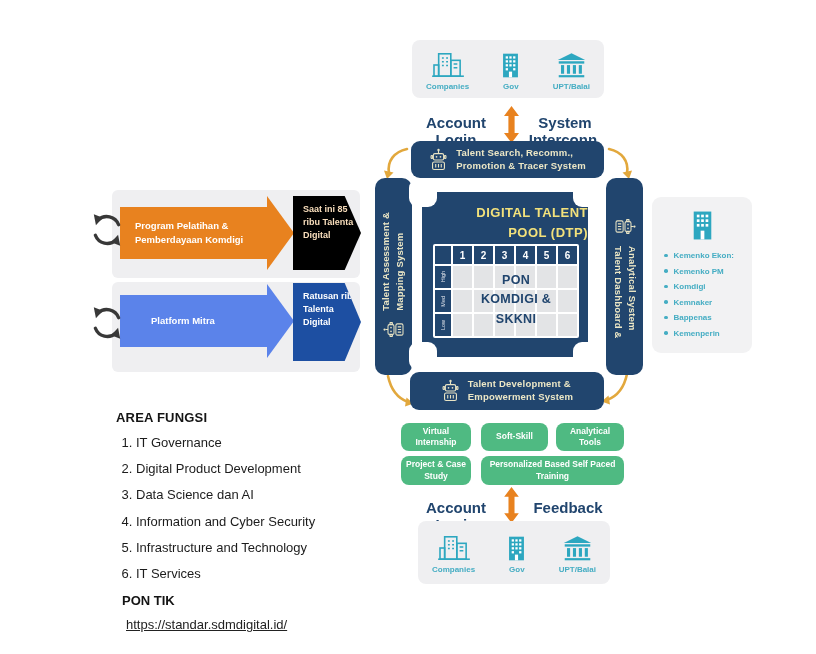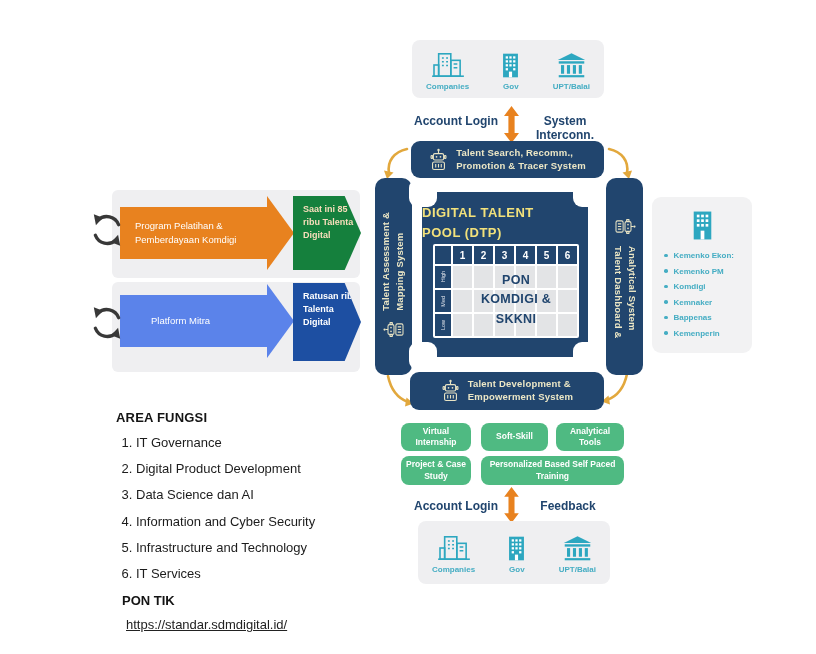--- a/index.html
+++ b/index.html
@@ -21,7 +21,7 @@
   .entity .icohold{height:30px;display:flex;align-items:flex-end;}
   .entity .elabel{font-size:8px;font-weight:700;color:#45adc3;margin-top:3px;}
   .entrow{display:flex;justify-content:space-between;align-items:flex-end;padding:9px 14px 0 14px;box-sizing:border-box;}
-  .connlabel{font-size:12px;font-weight:800;color:#21456e;text-align:center;}
+  .connlabel{font-size:15px;font-weight:800;color:#21456e;text-align:center;}
   .gbtn{position:absolute;background:#4fba82;border-radius:8px;color:#fff;font-weight:700;font-size:8.5px;
         display:flex;align-items:center;justify-content:center;text-align:center;line-height:1.35;padding:2px;box-sizing:border-box;}
   .notch{position:absolute;width:28px;height:28px;background:#fff;border-radius:9px;}

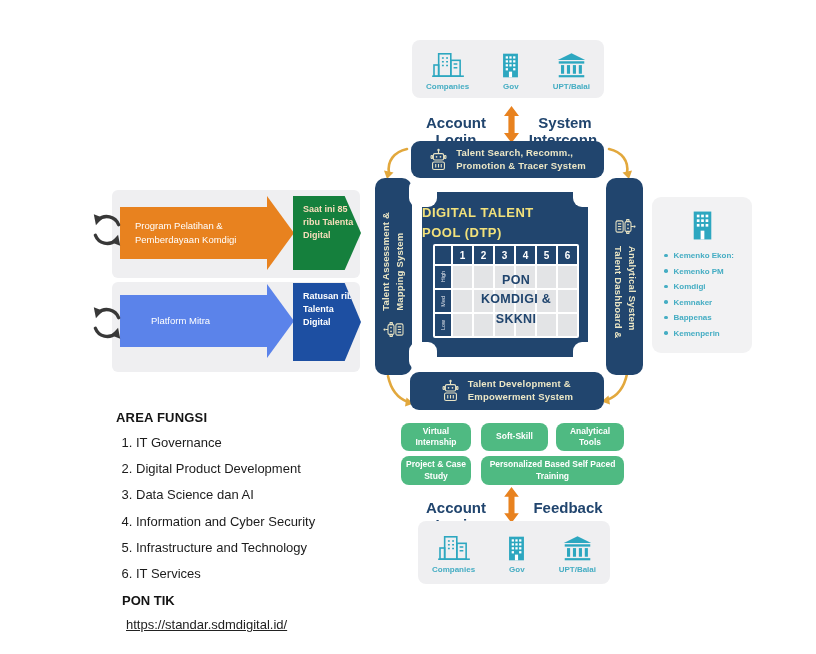--- a/index.html
+++ b/index.html
@@ -303,7 +303,7 @@
     <div class="flowtxt" style="padding-left:15px;padding-right:6px;">Program Pelatihan &amp; Pemberdayaan Komdigi</div>
   </div>
   <div class="tri" style="left:267px;top:196px;border-left:27px solid #e8821f;"></div>
-  <div class="pent" style="left:293px;top:196px;width:68px;height:74px;background:#15803d;color:#f9debc;">
+  <div class="pent" style="left:293px;top:196px;width:68px;height:74px;background:#000000;color:#f9debc;">
     <span>Saat ini 85 ribu Talenta Digital</span>
   </div>
   <div class="abs" style="left:88px;top:211px;">

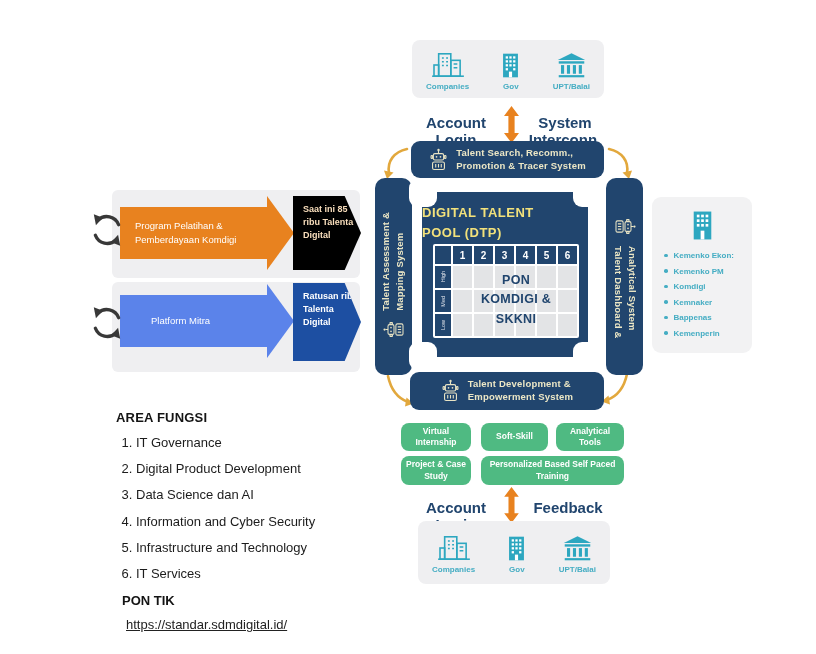--- a/index.html
+++ b/index.html
@@ -204,7 +204,7 @@
     <div class="notch" style="left:-13px;bottom:-13px;"></div>
     <div class="notch" style="right:-13px;bottom:-13px;"></div>
 
-    <div class="abs prel" style="left:0;top:11px;width:100%;text-align:left;color:#f2e17b;font-weight:800;font-size:13px;line-height:1.5;letter-spacing:.5px;">DIGITAL TALENT
+    <div class="abs prel" style="left:0;top:11px;width:100%;text-align:right;color:#f2e17b;font-weight:800;font-size:13px;line-height:1.5;letter-spacing:.5px;">DIGITAL TALENT
 POOL (DTP)</div>
 
     <div class="dtp-grid">

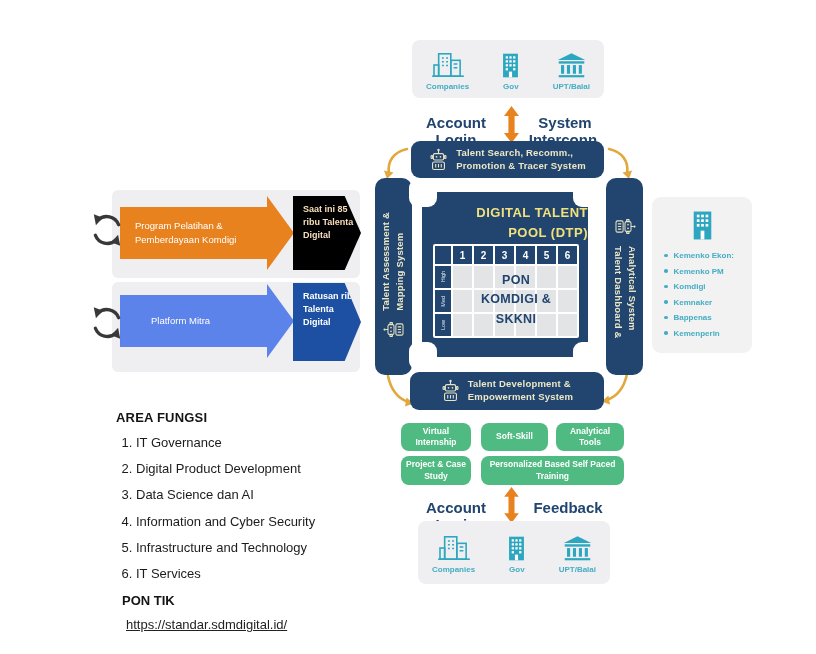--- a/index.html
+++ b/index.html
@@ -33,7 +33,7 @@
   .dc{background:#e3e4e6;}
   .overlaytxt{position:absolute;display:flex;align-items:center;justify-content:center;text-align:center;
               color:#21456e;font-weight:800;font-size:12.5px;line-height:1.55;letter-spacing:.3px;border-radius:22px;}
-  .flowtxt{color:#fff;font-size:9.5px;font-weight:400;line-height:1.5;}
+  .flowtxt{color:#fff;font-size:9.5px;font-weight:700;line-height:1.5;}
   .pent{position:absolute;box-sizing:border-box;font-size:9px;font-weight:600;line-height:1.45;padding:7px 0 0 10px;
         clip-path:polygon(0 0,76% 0,100% 50%,76% 100%,0 100%);}
   .tri{position:absolute;width:0;height:0;border-top:37px solid transparent;border-bottom:37px solid transparent;}

